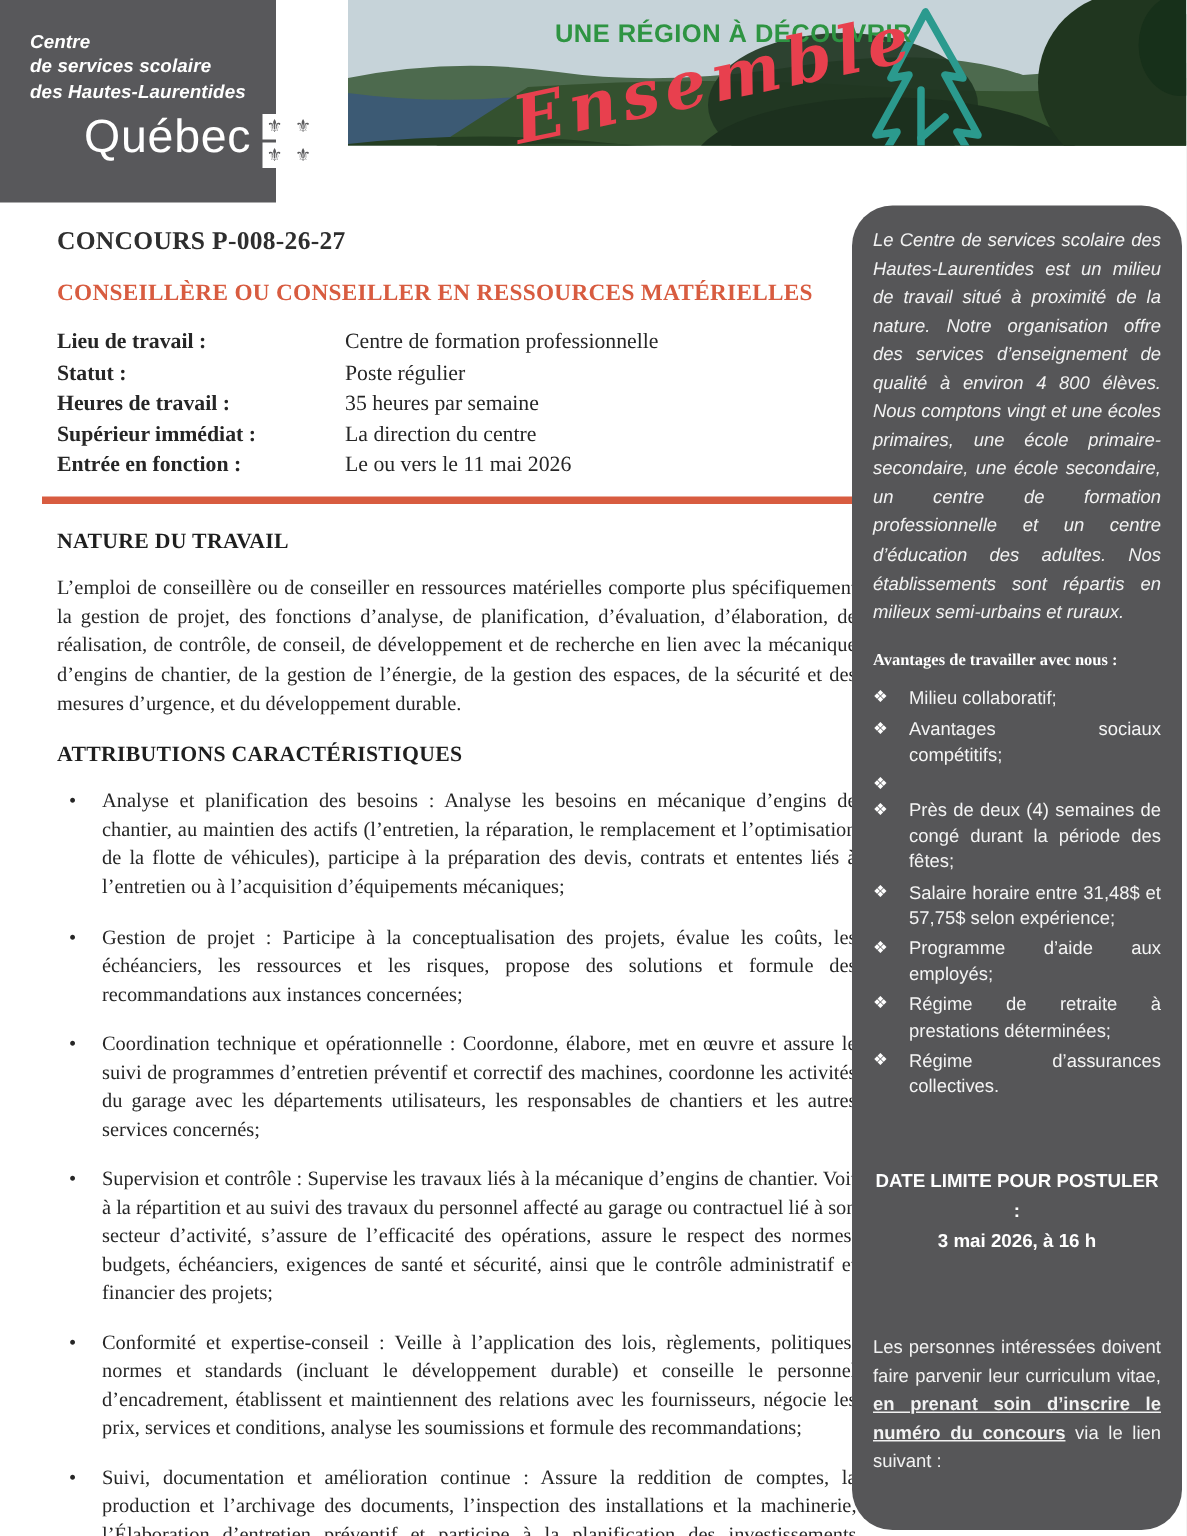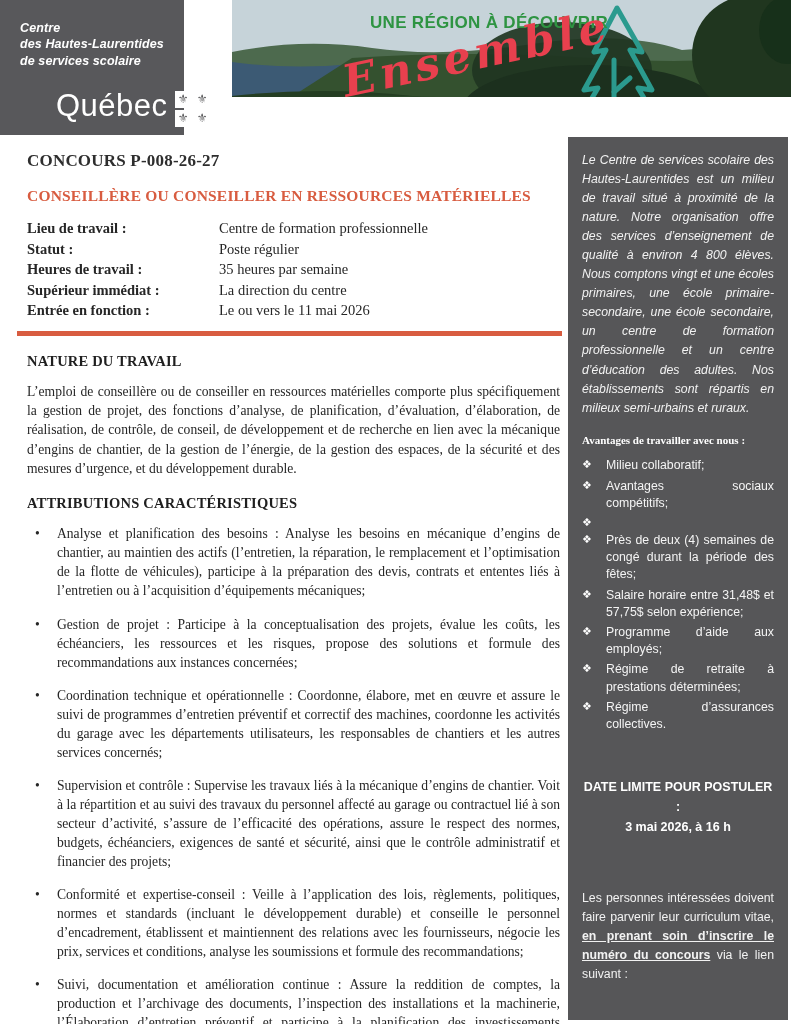--- a/index.html
+++ b/index.html
@@ -126,8 +126,8 @@
     <div class="logo-box">
       <div class="org-lines">
         <div>Centre</div>
+        <div>de services scolaire</div>
         <div>des Hautes-Laurentides</div>
-        <div>de services scolaire</div>
       </div>
       <div class="quebec-row">
         <span class="quebec-word">Québec</span>

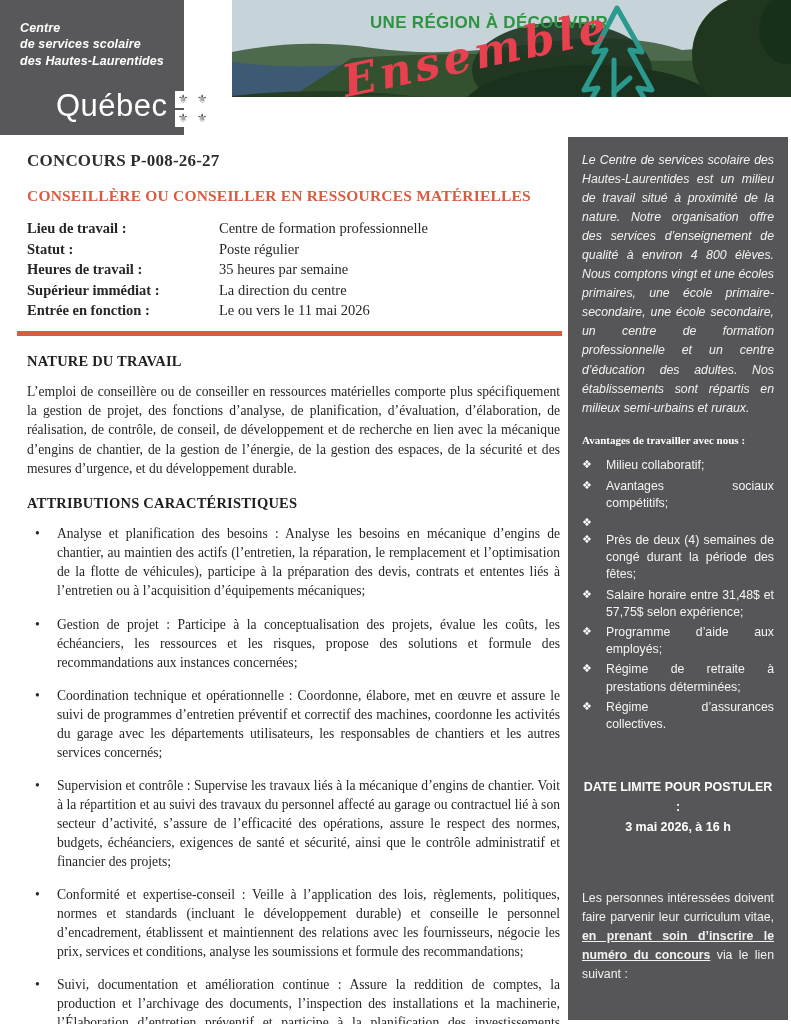--- a/index.html
+++ b/index.html
@@ -20,7 +20,7 @@
     font-family: "Liberation Sans", sans-serif; font-style: italic; font-weight: bold;
     font-size: 12.5px; line-height: 1.3; letter-spacing: .1px;
   }
-  .quebec-row { display: flex; align-items: center; margin-top: 16px; padding-left: 36px; }
+  .quebec-row { display: flex; align-items: center; margin-top: 1px; padding-left: 36px; }
   .quebec-word {
     font-family: "Liberation Sans", sans-serif; font-size: 31px; font-weight: 400;
     letter-spacing: .5px;

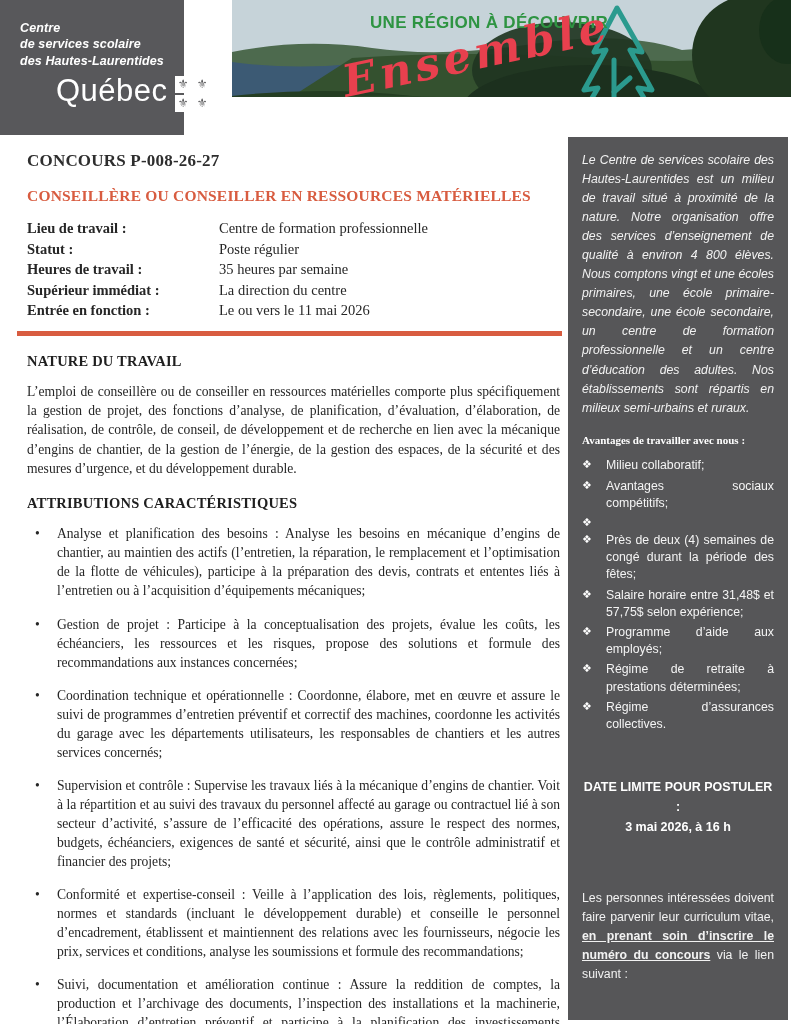--- a/index.html
+++ b/index.html
@@ -52,7 +52,7 @@
 
   
   .main {
-    position: absolute; top: 135px; left: 5px; width: 557px; height: 830px;
+    position: absolute; top: 135px; left: 16px; width: 557px; height: 830px;
     padding: 16px 0 0 22px; color: #262626;
   }
   .concours {

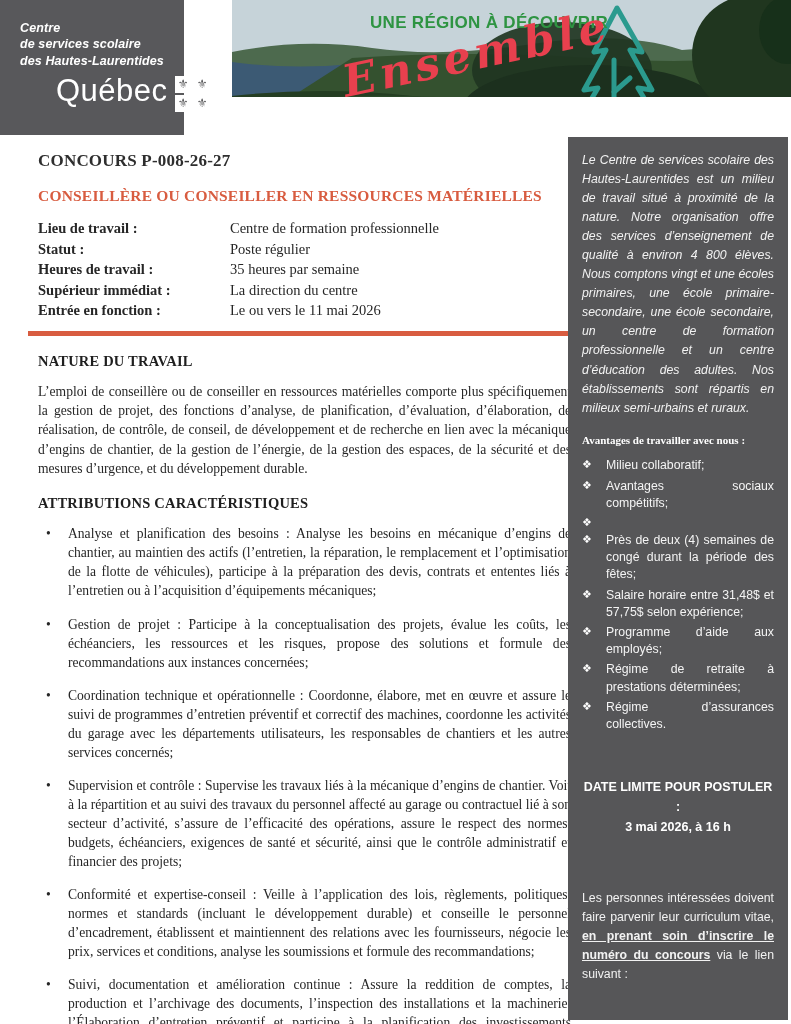--- a/index.html
+++ b/index.html
@@ -86,7 +86,7 @@
   
   .sidebar {
     position: absolute; top: 137px; left: 568px; width: 220px; height: 883px;
-    background: #565658; color: #f4f4f4; padding: 14px 14px 0 14px;
+    background: #565658; color: #f4f4f4; padding: 14px 14px 0 14px; border-radius: 27px;
   }
   .side-intro {
     font-family: "Liberation Sans", sans-serif; font-style: italic;

